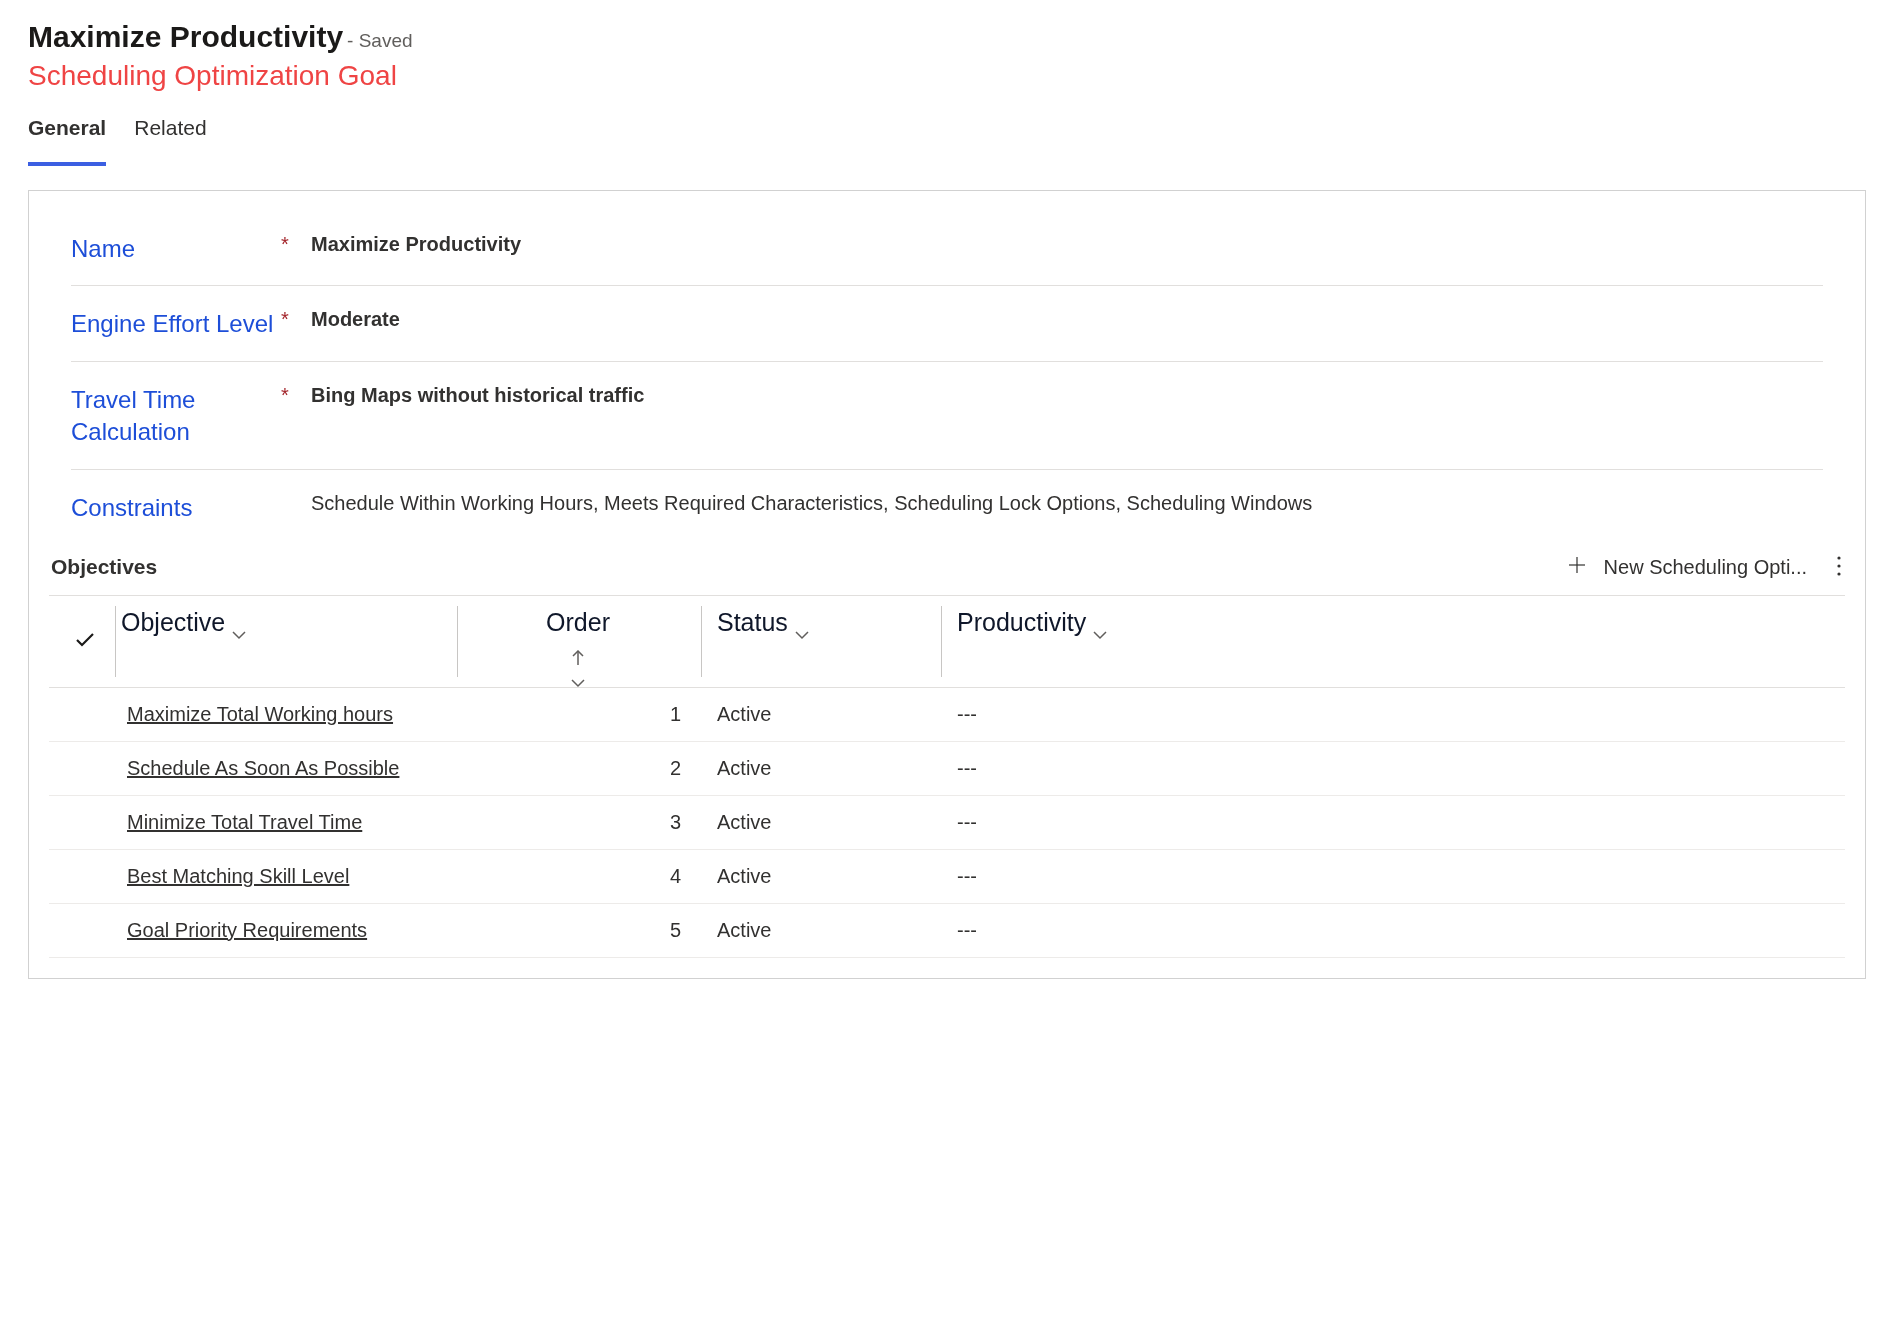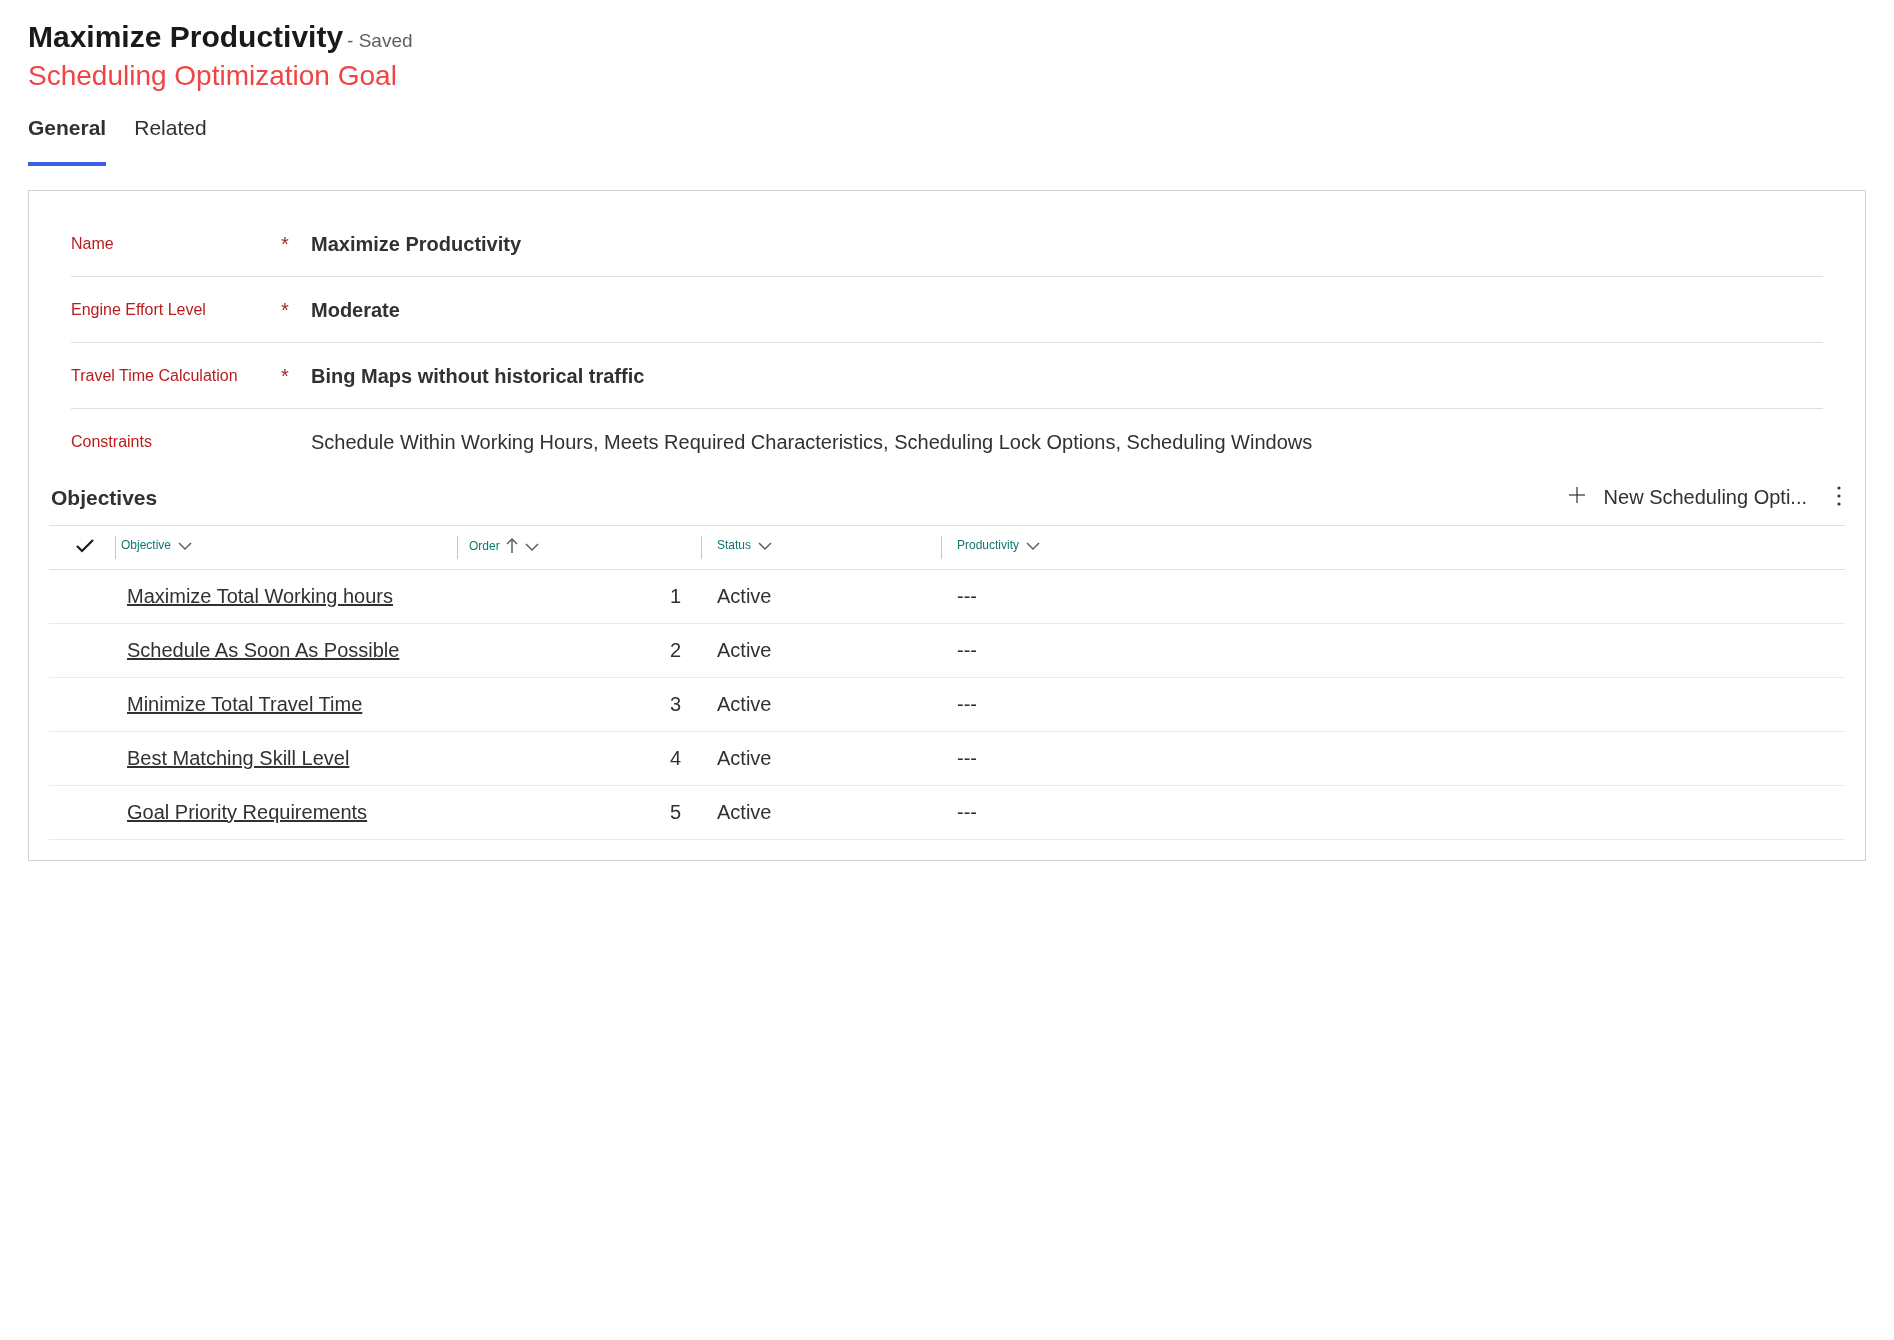--- a/index.html
+++ b/index.html
@@ -73,8 +73,8 @@
   .field-label {
     width: 210px;
     flex-shrink: 0;
-    font-size: 16px;
-    color: #b91c1c;
+    font-size: 24px;
+    color: #1d4ed8;
     line-height: 1.35;
     padding-top: 2px;
   }

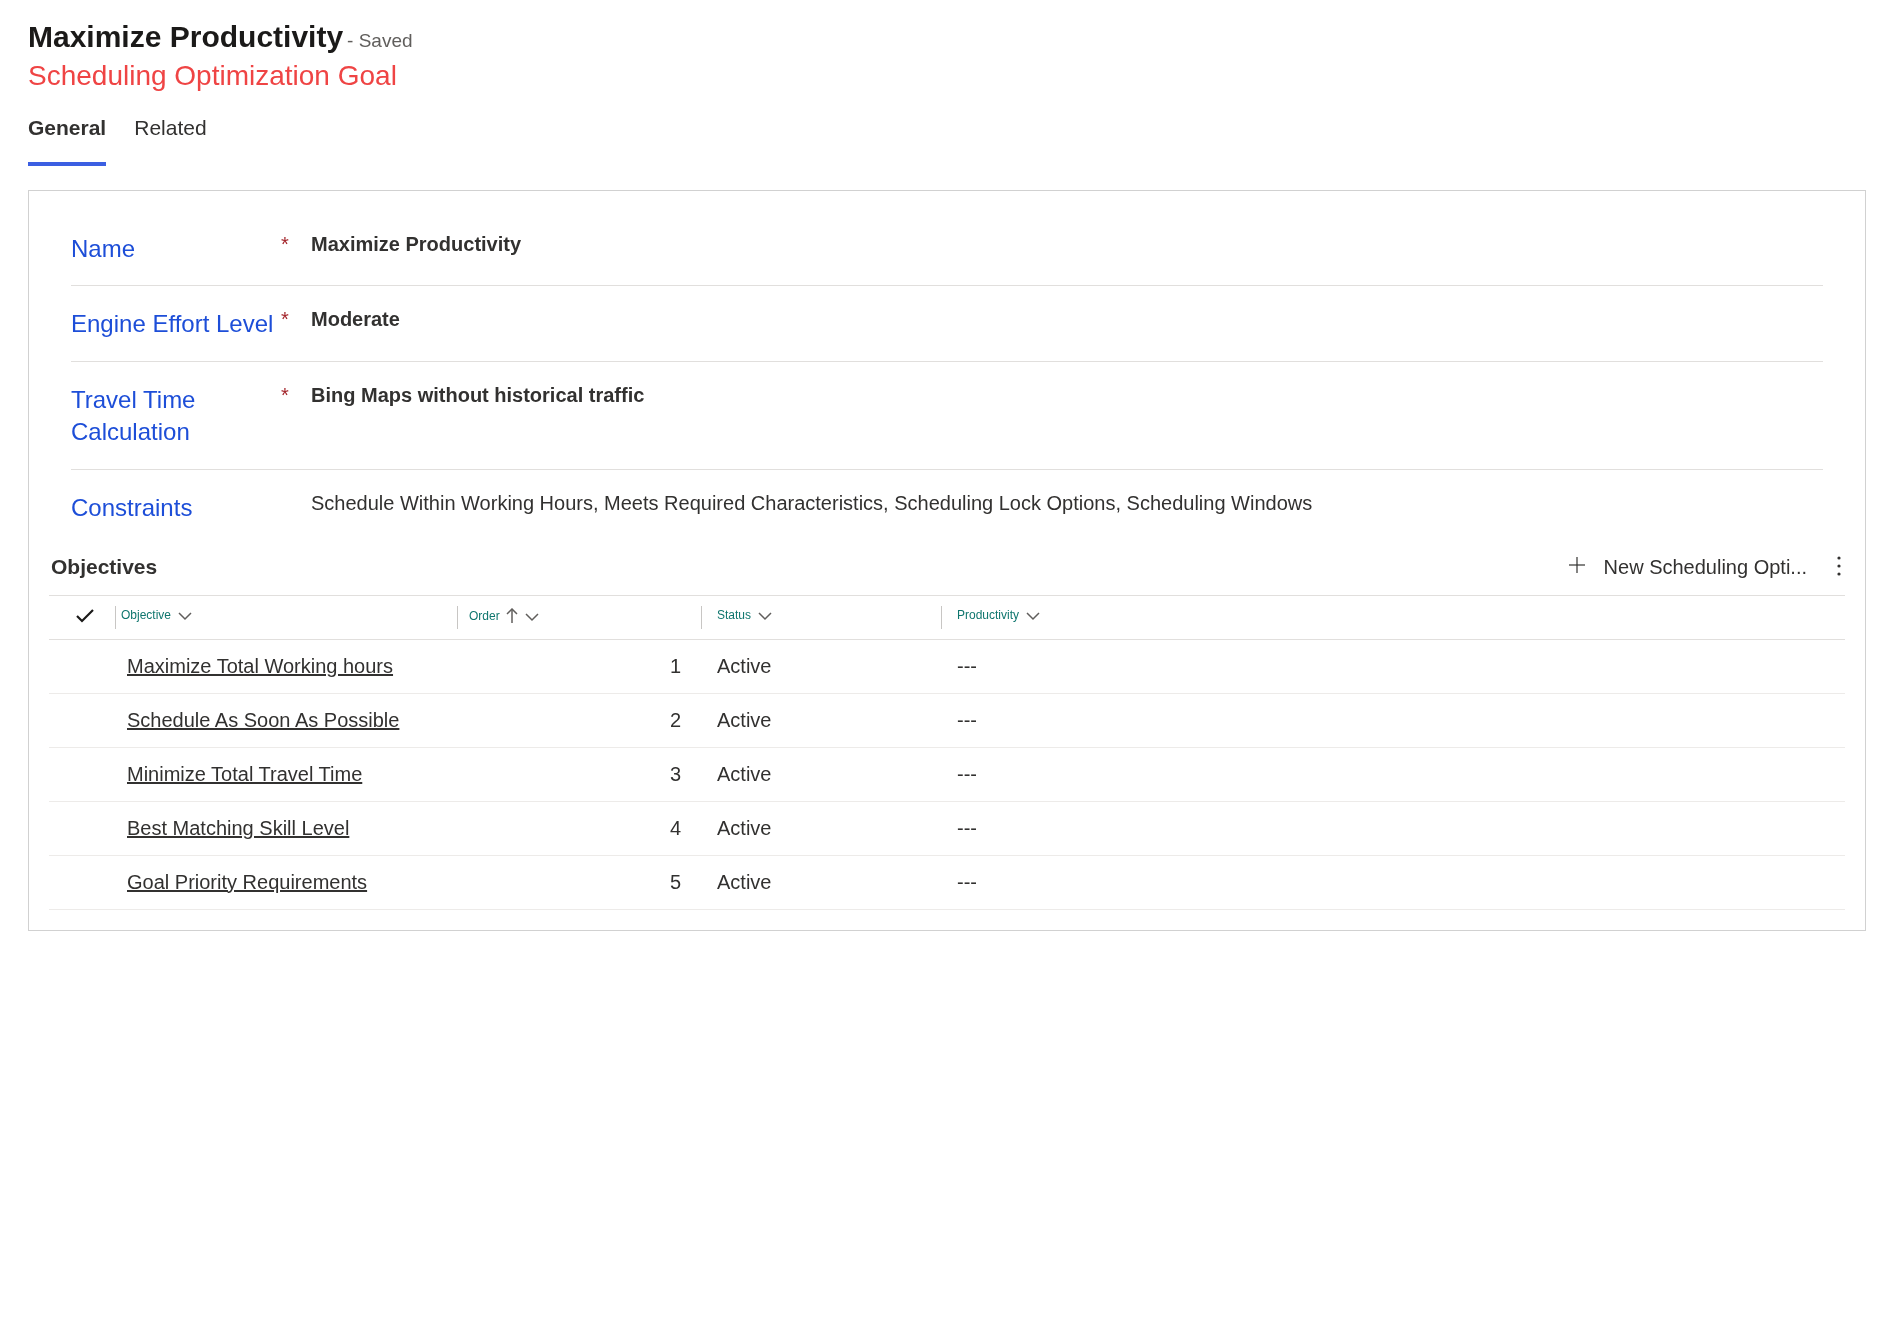--- a/index.html
+++ b/index.html
@@ -182,8 +182,8 @@
     display: flex;
     align-items: center;
     gap: 6px;
-    color: #0f766e;
-    font-size: 12px;
+    color: #0f172a;
+    font-size: 25px;
     cursor: pointer;
   }
   .col-order .col-header-inner {

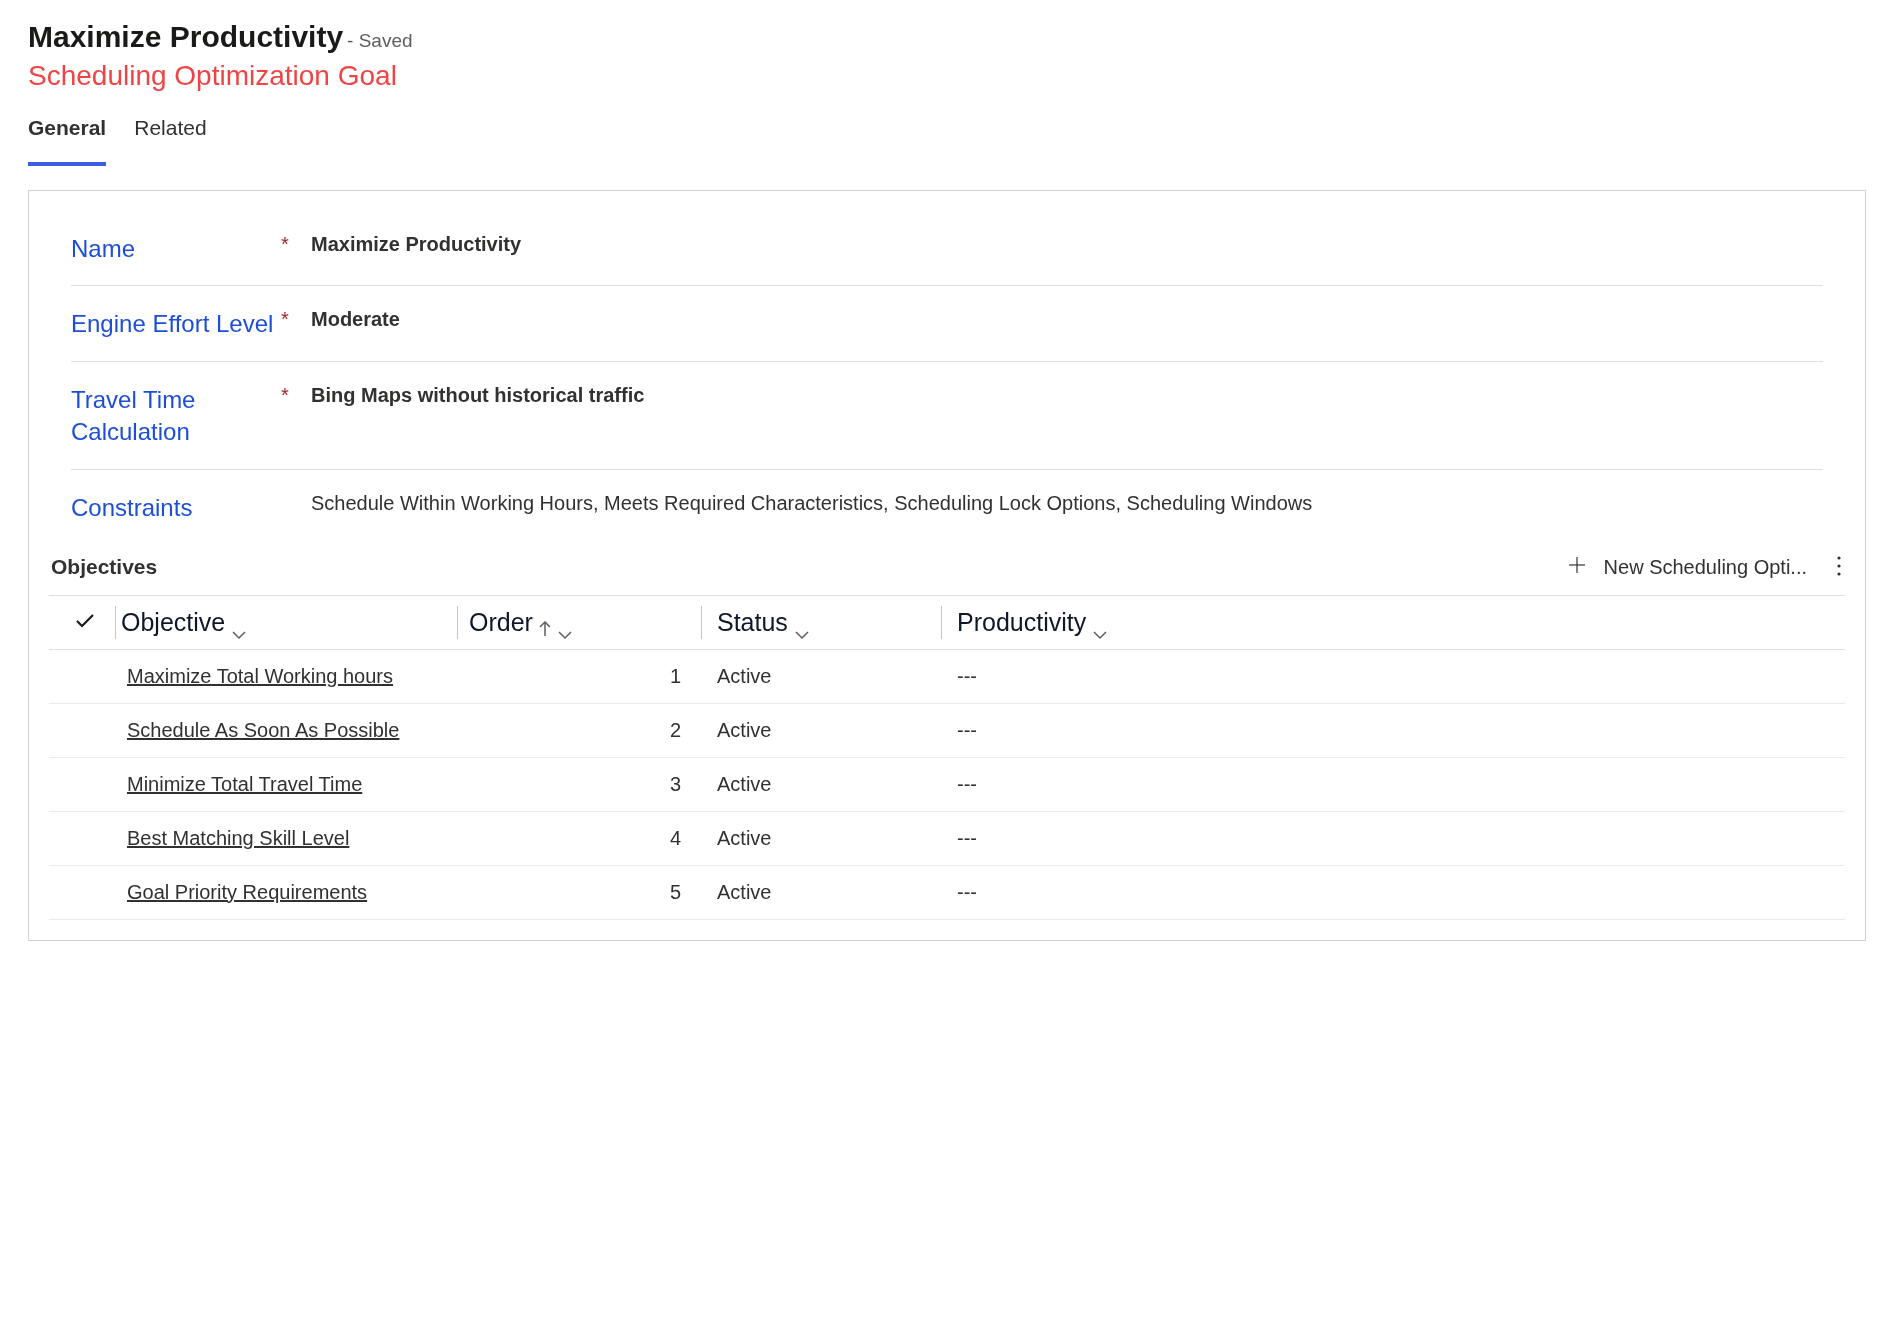--- a/index.html
+++ b/index.html
@@ -187,8 +187,9 @@
     cursor: pointer;
   }
   .col-order .col-header-inner {
-    justify-content: flex-start;
+    justify-content: space-between;
     padding-left: 6px;
+    flex-direction: column;
   }
   .col-sep {
     position: absolute;

